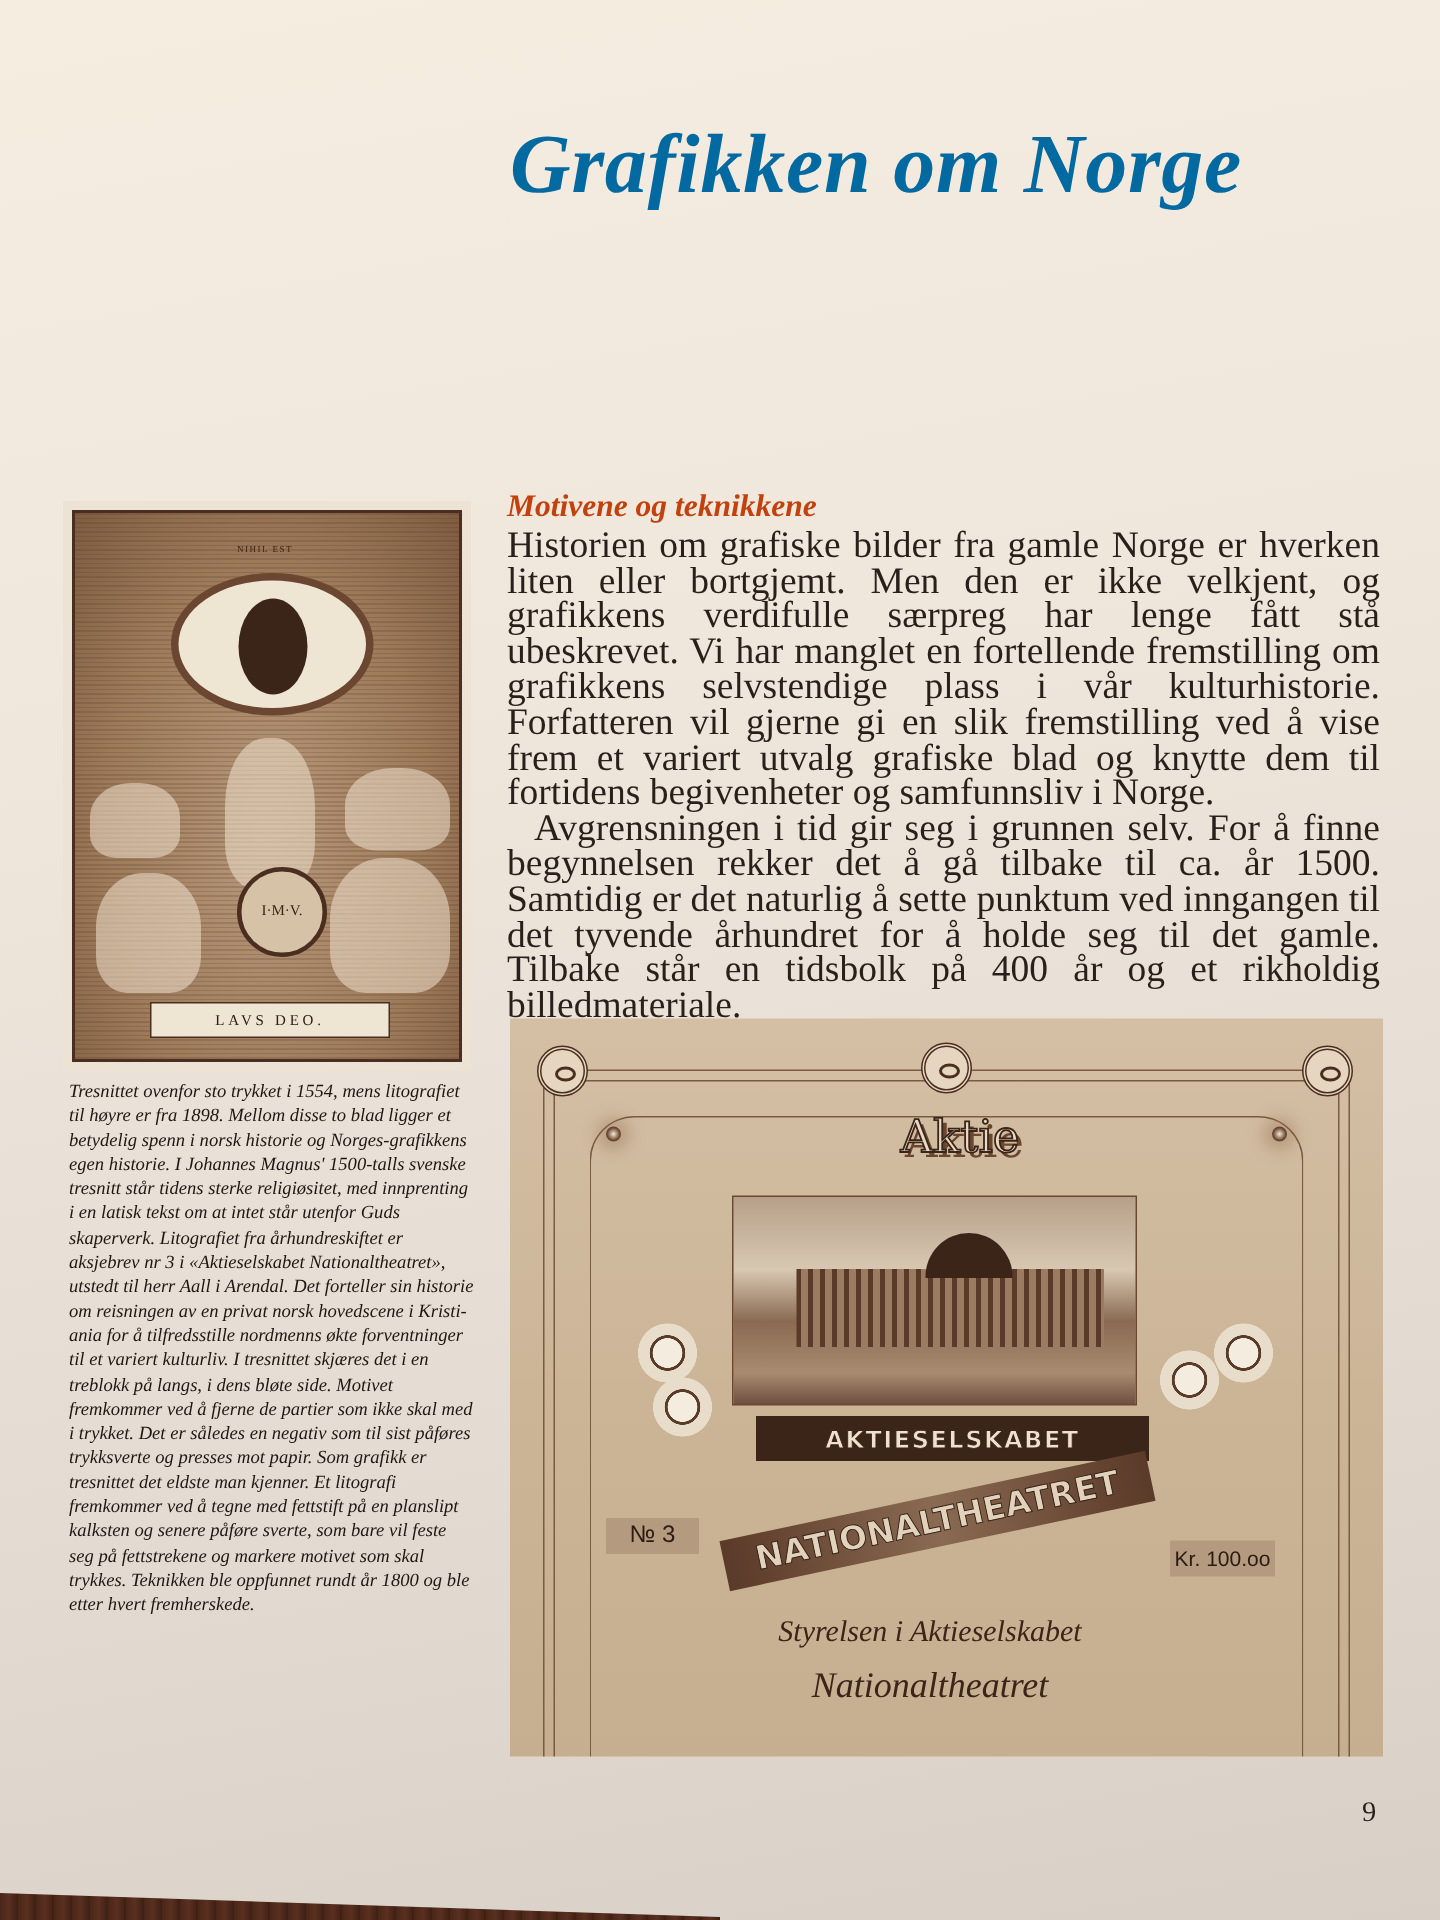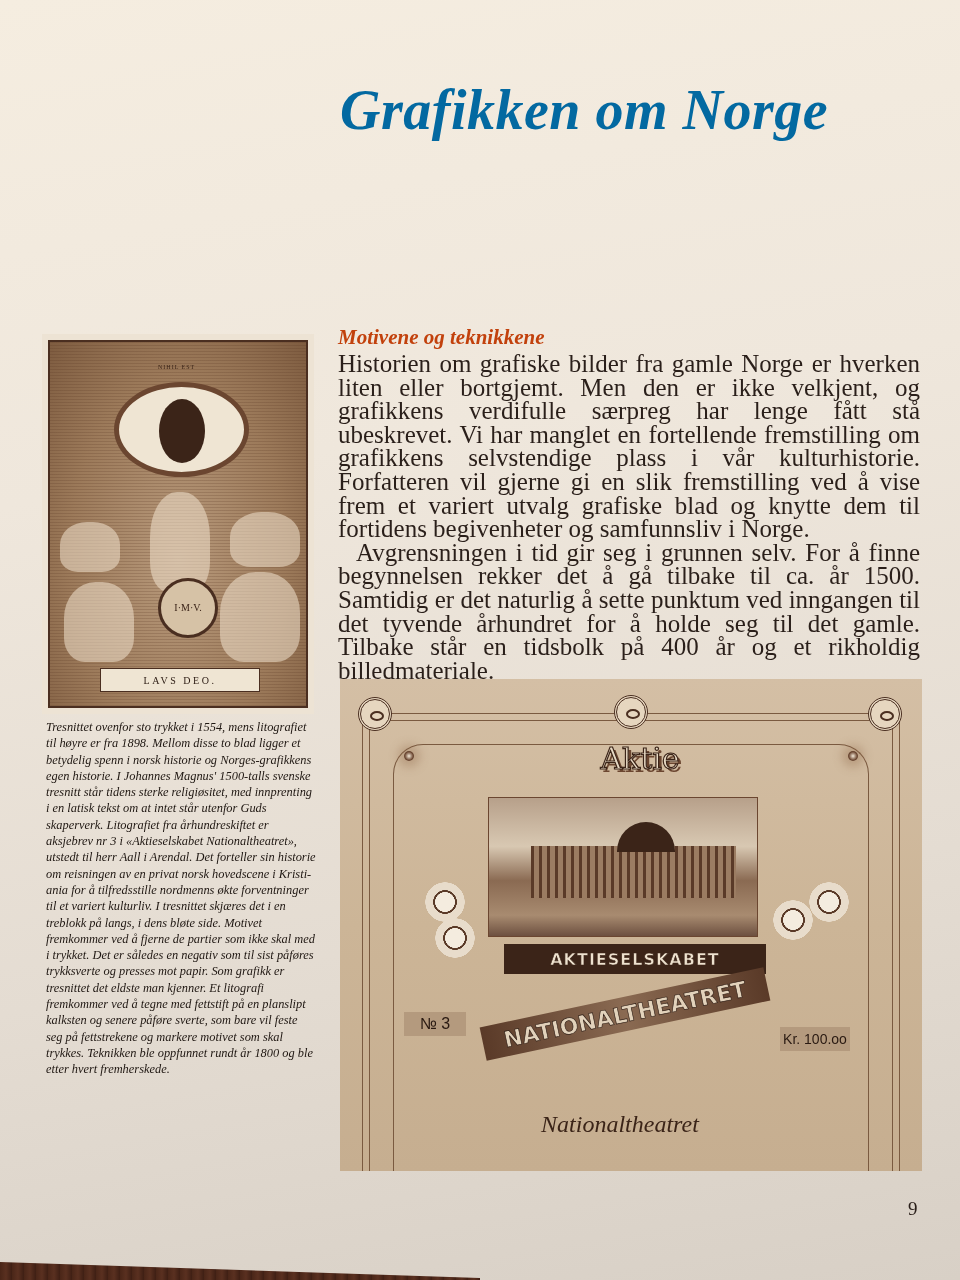--- a/index.html
+++ b/index.html
@@ -219,6 +219,7 @@
   <div class="banner2">NATIONALTHEATRET</div>
   <div class="numbox">№ 3</div>
   <div class="krbox">Kr. 100.oo</div>
+  <div class="script s1">Styrelsen i Aktieselskabet</div>
   <div class="script s2">Nationaltheatret</div>
 </div>
 

